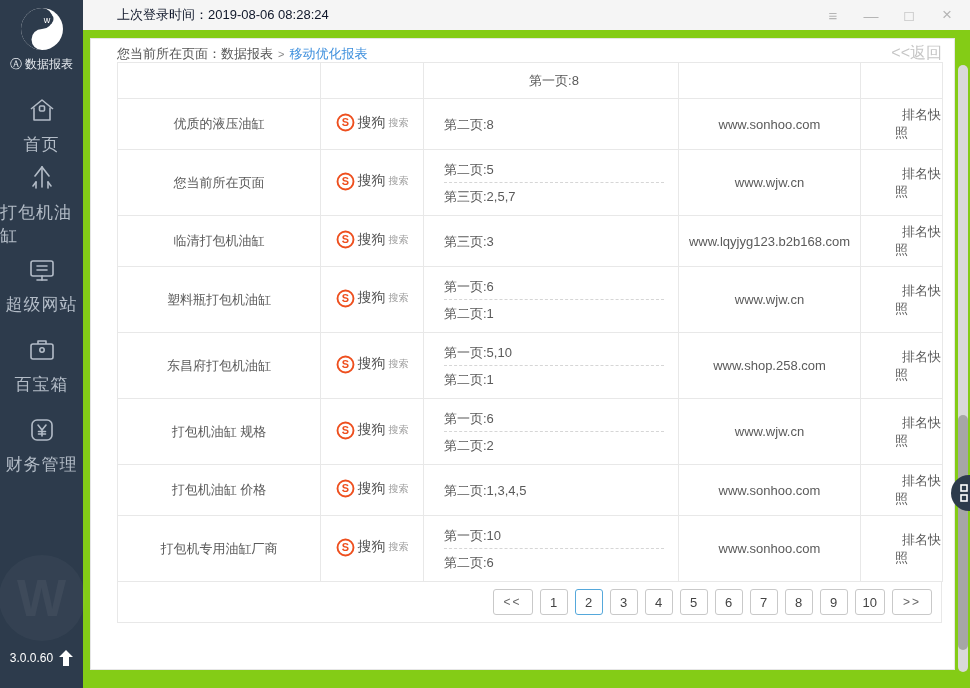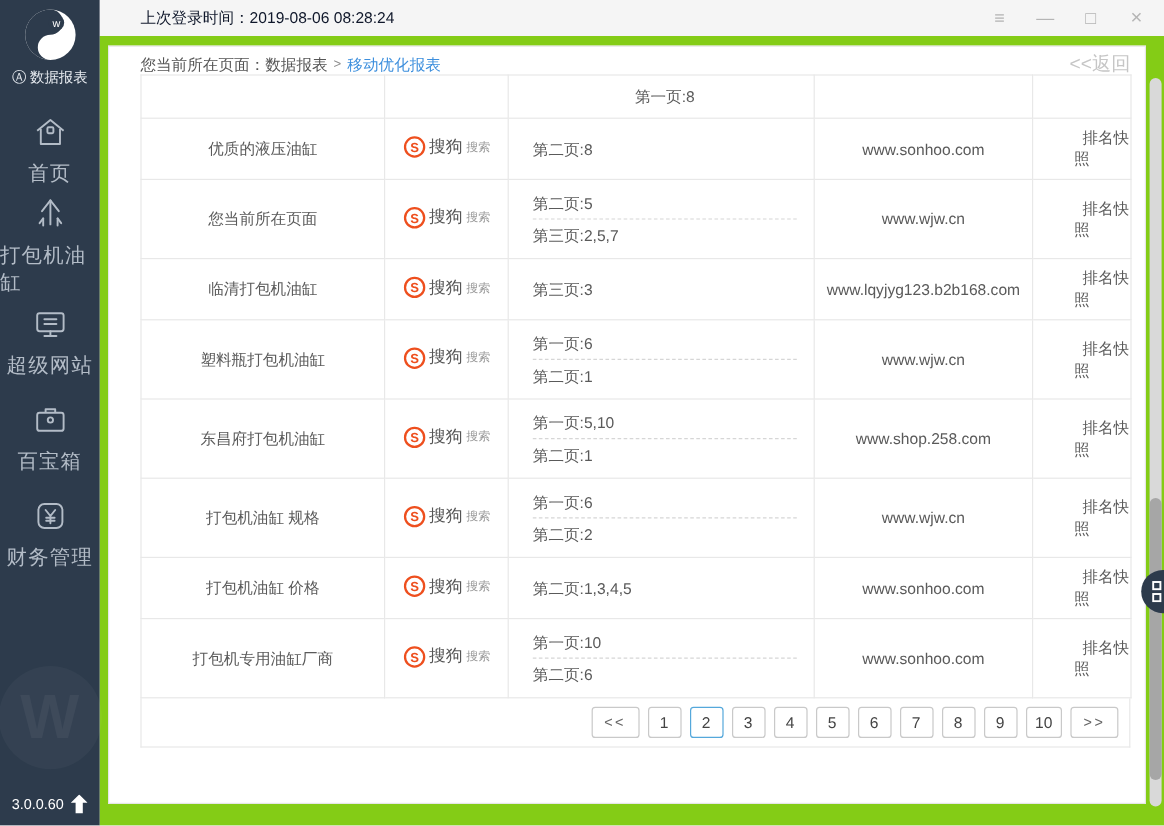--- a/index.html
+++ b/index.html
@@ -22,7 +22,7 @@
   .watermark { position:absolute; left:50%; top:555px; transform:translateX(-50%); width:86px; height:86px;
      border-radius:50%; background:rgba(255,255,255,0.035); display:flex; align-items:center; justify-content:center;
      font-size:52px; font-weight:bold; color:rgba(255,255,255,0.05); overflow:hidden; }
-  .version { position:absolute; bottom:10px; left:0; width:100%; display:flex; align-items:center; justify-content:center; gap:6px;
+  .version { position:absolute; bottom:22px; left:0; width:100%; display:flex; align-items:center; justify-content:center; gap:6px;
      color:#ffffff; font-size:12px; }
   .up-arrow { width:14px; height:16px; }
 

